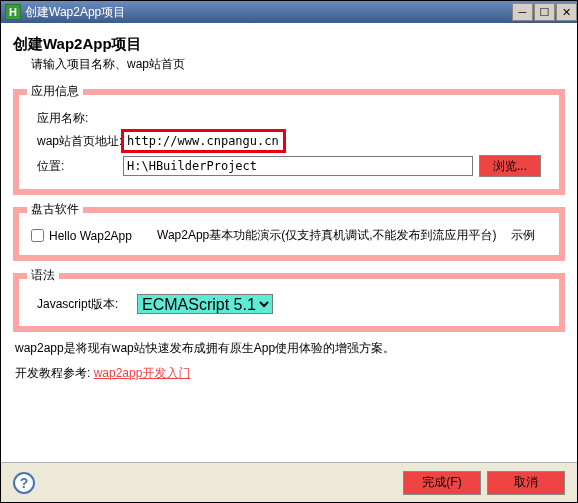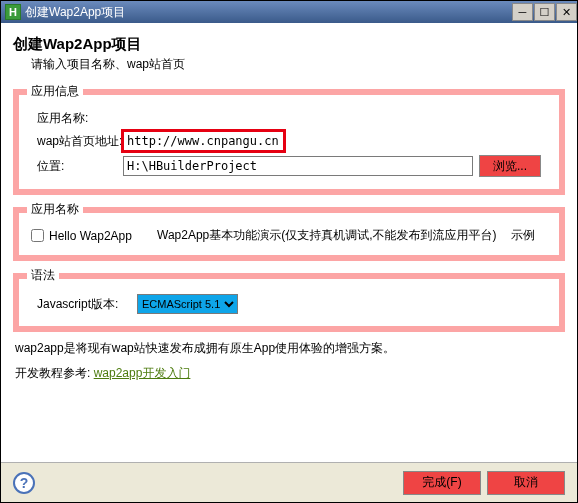--- a/index.html
+++ b/index.html
@@ -194,7 +194,7 @@
     </fieldset>
 
     <fieldset>
-      <legend>应用名称</legend>
+      <legend>盘古软件</legend>
       <div class="tpl-table">
         <div class="tpl-row">
           <span class="tpl-chk">

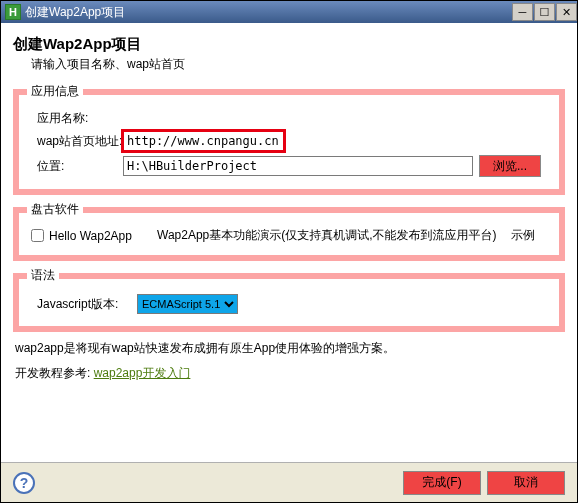--- a/index.html
+++ b/index.html
@@ -123,8 +123,8 @@
   .combo {
     height: 20px;
     border: 1px solid #7a7a7a;
-    background: #0ea5e9;
-    font-size: 11px;
+    background: #5eead4;
+    font-size: 16px;
   }
   .note { margin: 8px 2px 2px 2px; font-size: 12px; }
   .link { color: #4d7c0f; text-decoration: underline; cursor: pointer; }

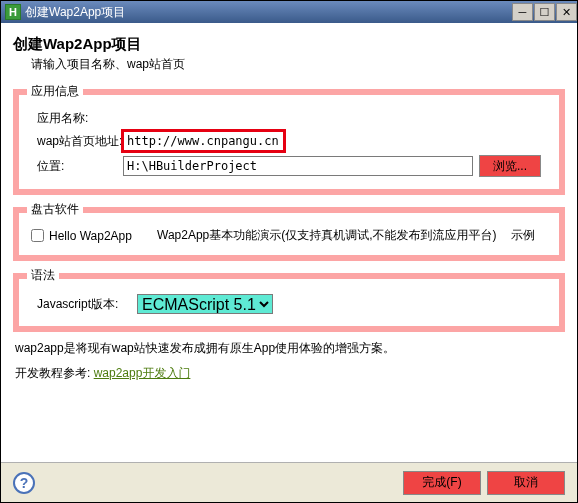--- a/index.html
+++ b/index.html
@@ -127,7 +127,7 @@
     font-size: 16px;
   }
   .note { margin: 8px 2px 2px 2px; font-size: 12px; }
-  .link { color: #4d7c0f; text-decoration: underline; cursor: pointer; }
+  .link { color: #ef4444; text-decoration: underline; cursor: pointer; }
   .footer {
     border-top: 1px solid #b0b0b0;
     background: #ece9d8;

